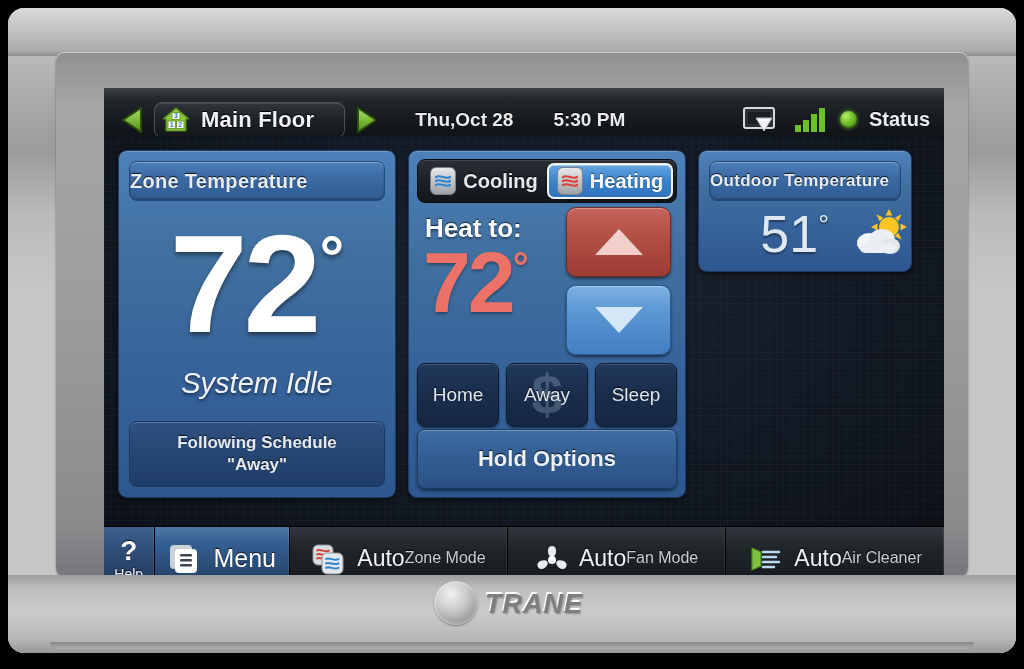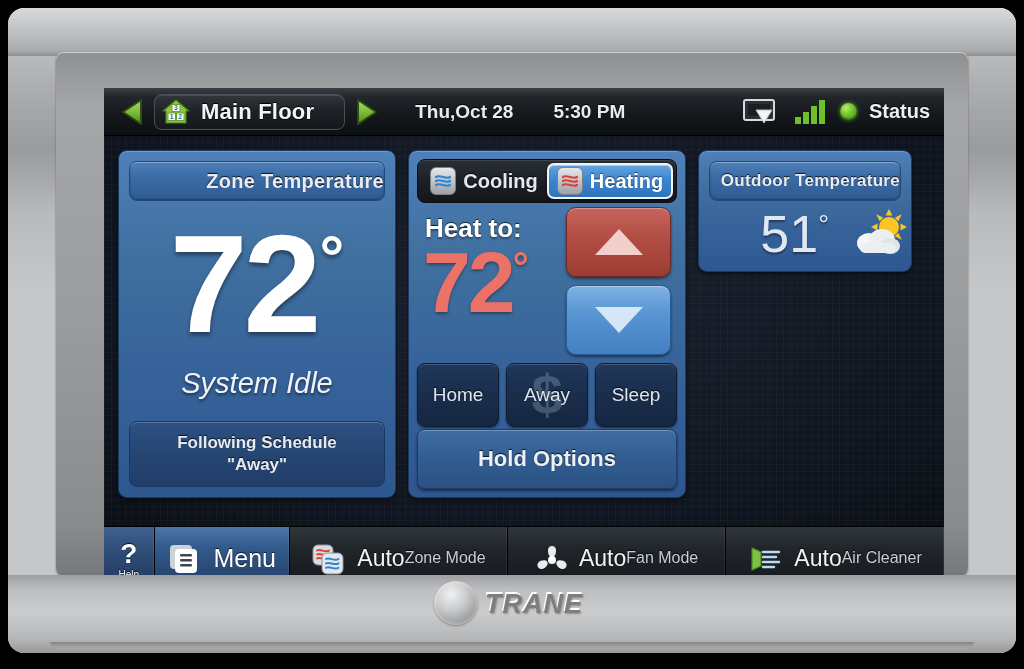--- a/index.html
+++ b/index.html
@@ -68,7 +68,7 @@
   
   #header {
     position: absolute;
-    left: 0; top: 0; width: 100%; height: 48px;
+    left: 0; top: 0; width: 100%; height: 64px;
     background: linear-gradient(180deg,#3a3f45 0%, #23272c 18%, #15181c 55%, #0d1013 100%);
     display: flex; align-items: center;
     padding: 0 14px;

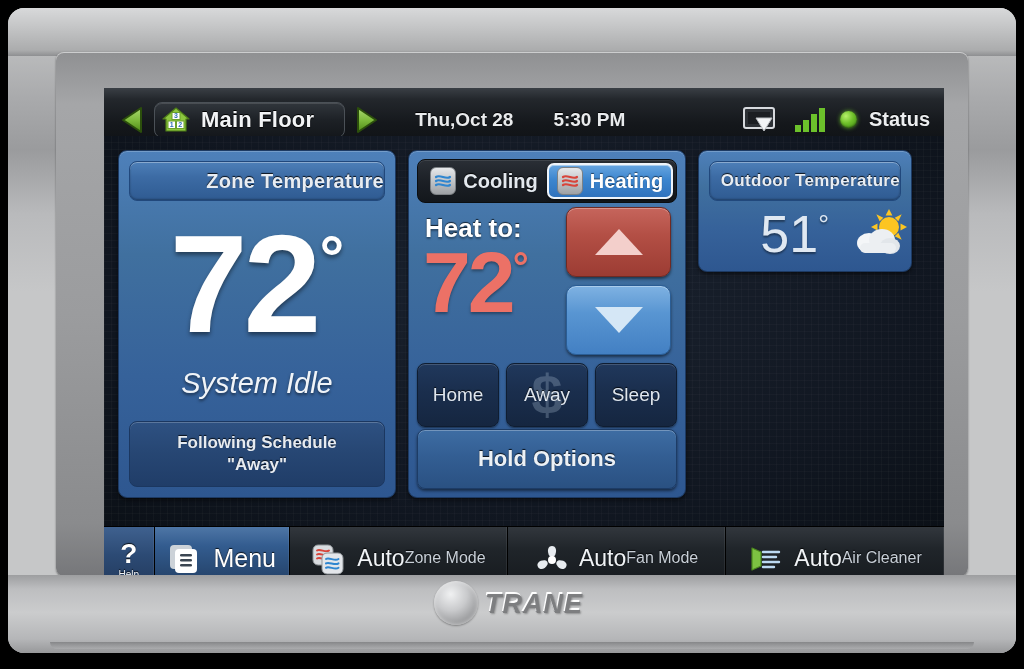--- a/index.html
+++ b/index.html
@@ -166,7 +166,7 @@
     background: linear-gradient(180deg,#4d7fb8 0%, #3c6ba4 40%, #2f5b92 100%);
     border: 1px solid #21487c;
     box-shadow: inset 0 1px 0 rgba(255,255,255,.35), inset 0 -1px 2px rgba(0,0,0,.3);
-    display: flex; align-items: center; justify-content: flex-end;
+    display: flex; align-items: center; justify-content: flex-start;
     cursor: pointer;
   }
   .pill-header span {

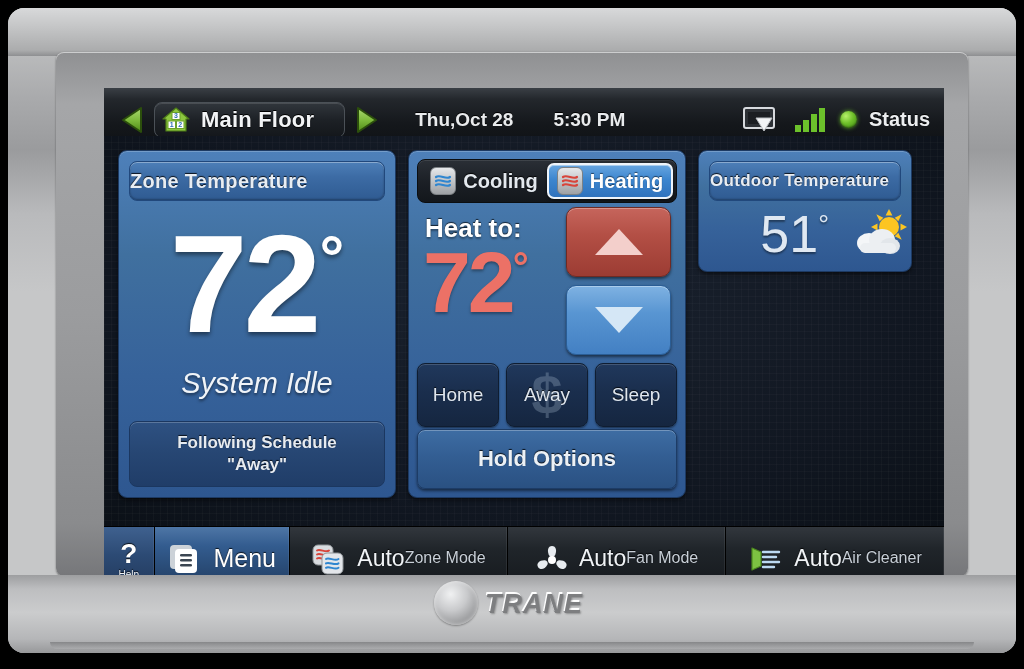--- a/index.html
+++ b/index.html
@@ -398,7 +398,7 @@
     margin-top: 2px;
   }
   #btn-help .hlabel {
-    color: #eef2f6; font-size: 10px;
+    color: #eef2f6; font-size: 14px;
     text-shadow: 0 -1px 1px rgba(0,0,0,.8);
     margin-top: 1px;
   }

